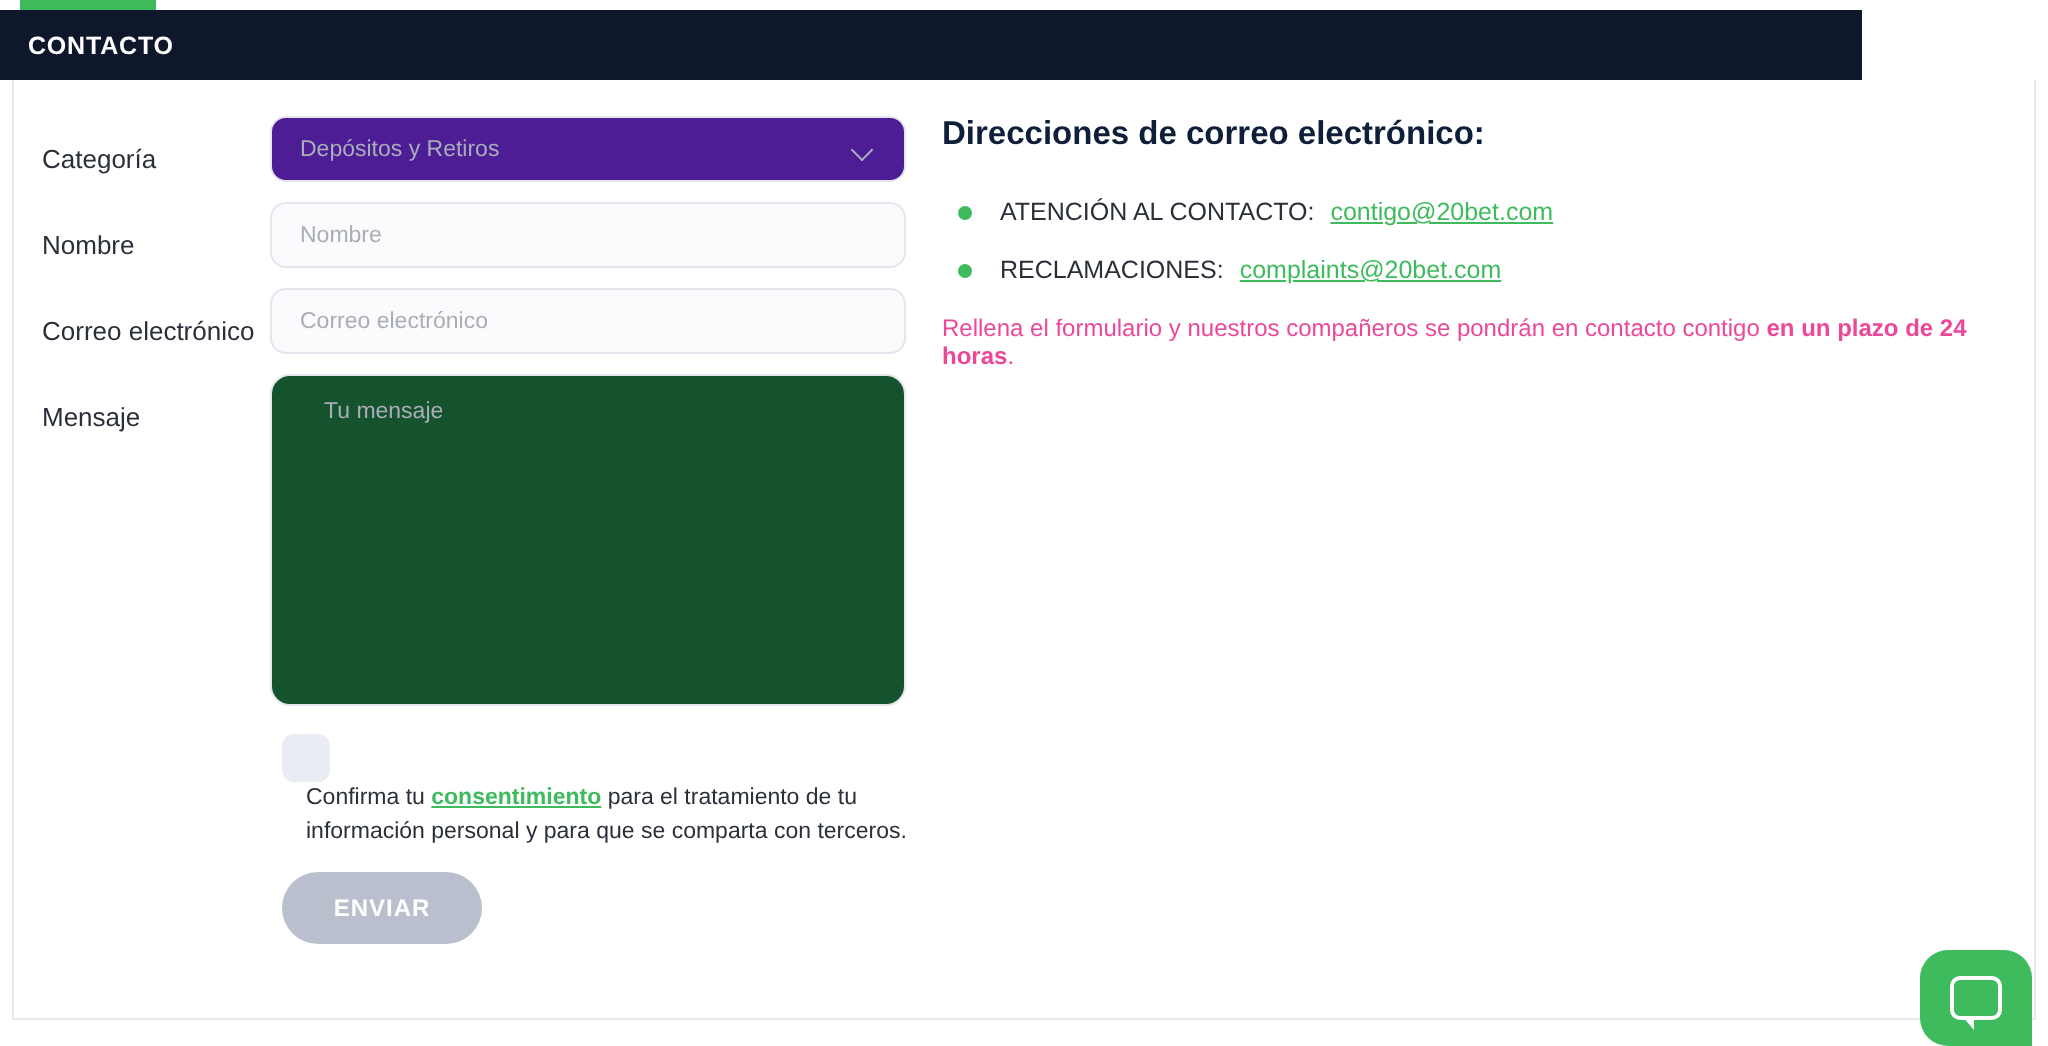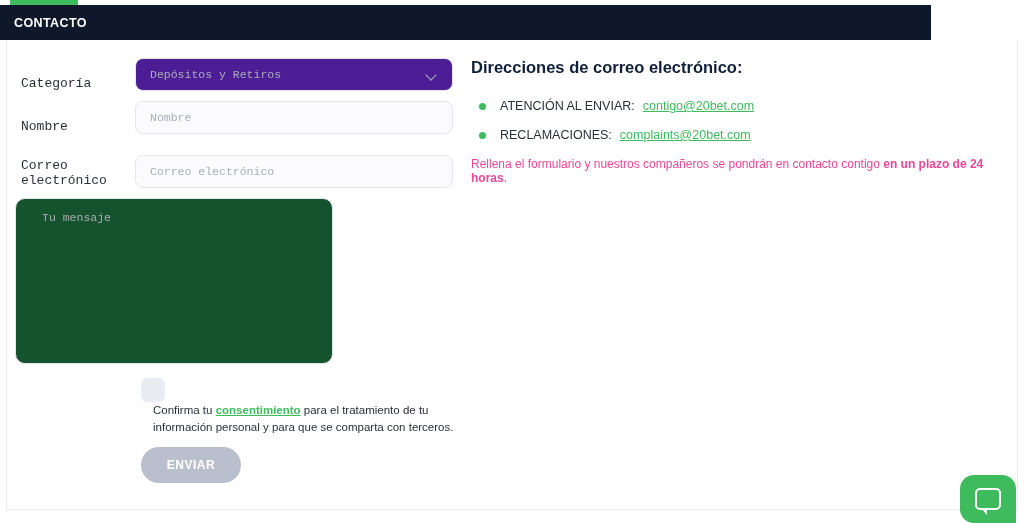--- a/index.html
+++ b/index.html
@@ -66,9 +66,8 @@
   }
   .field-row {
     display: flex;
-    align-items: flex-end;
+    align-items: flex-start;
     margin-bottom: 10px;
-    font-family: Liberation Mono, monospace;
   }
   .field-label {
     width: 120px;

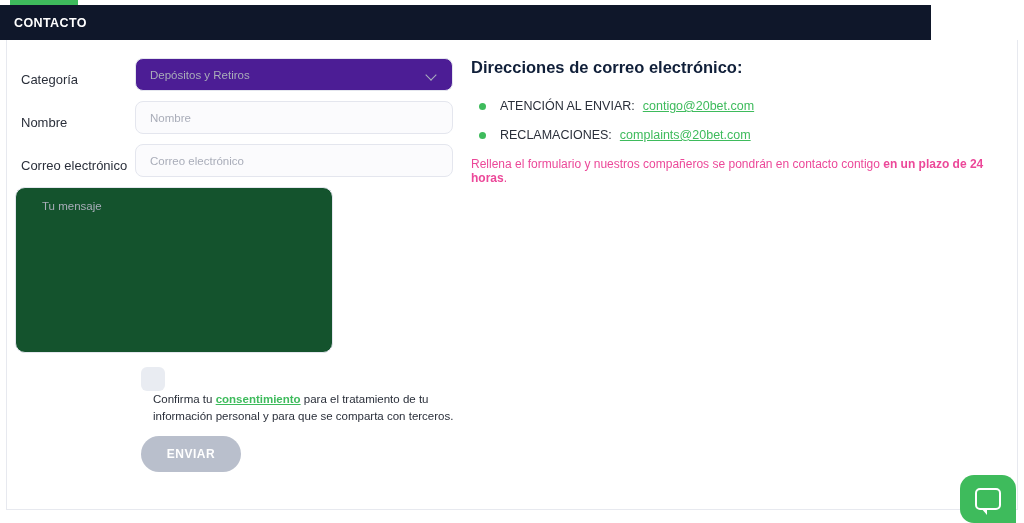--- a/index.html
+++ b/index.html
@@ -322,7 +322,7 @@
     <ul class="contact-list">
       <li class="contact-item">
         <span class="bullet"></span>
-        <span class="contact-label">ATENCIÓN AL ENVIAR:</span>
+        <span class="contact-label">ATENCIÓN AL CONTACTO:</span>
         <a class="contact-email" href="#">contigo@20bet.com</a>
       </li>
       <li class="contact-item">

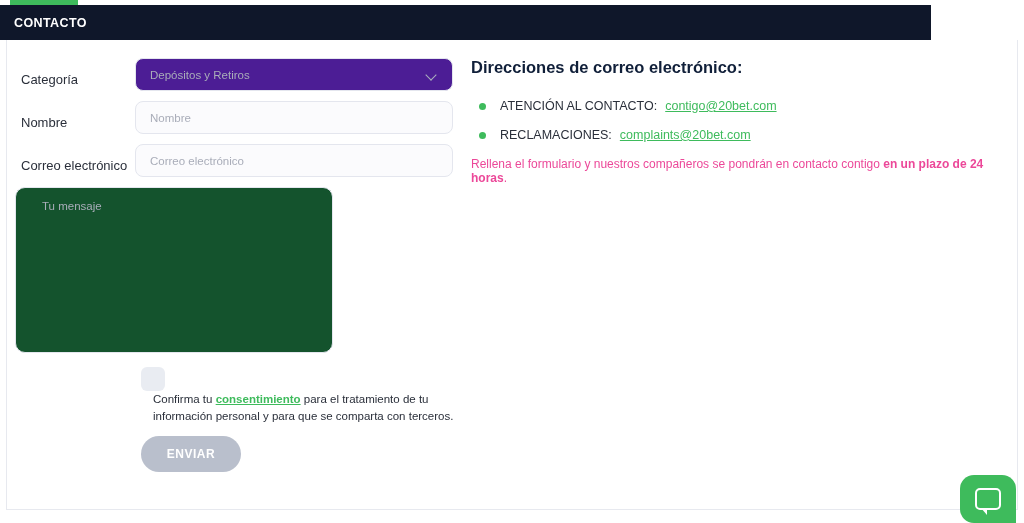--- a/index.html
+++ b/index.html
@@ -299,6 +299,7 @@
     </div>
 
     <div class="field-row">
+      <div class="field-label">Mensaje</div>
       <div class="field-control">
         <div class="textarea-box">
           <span>Tu mensaje</span>

